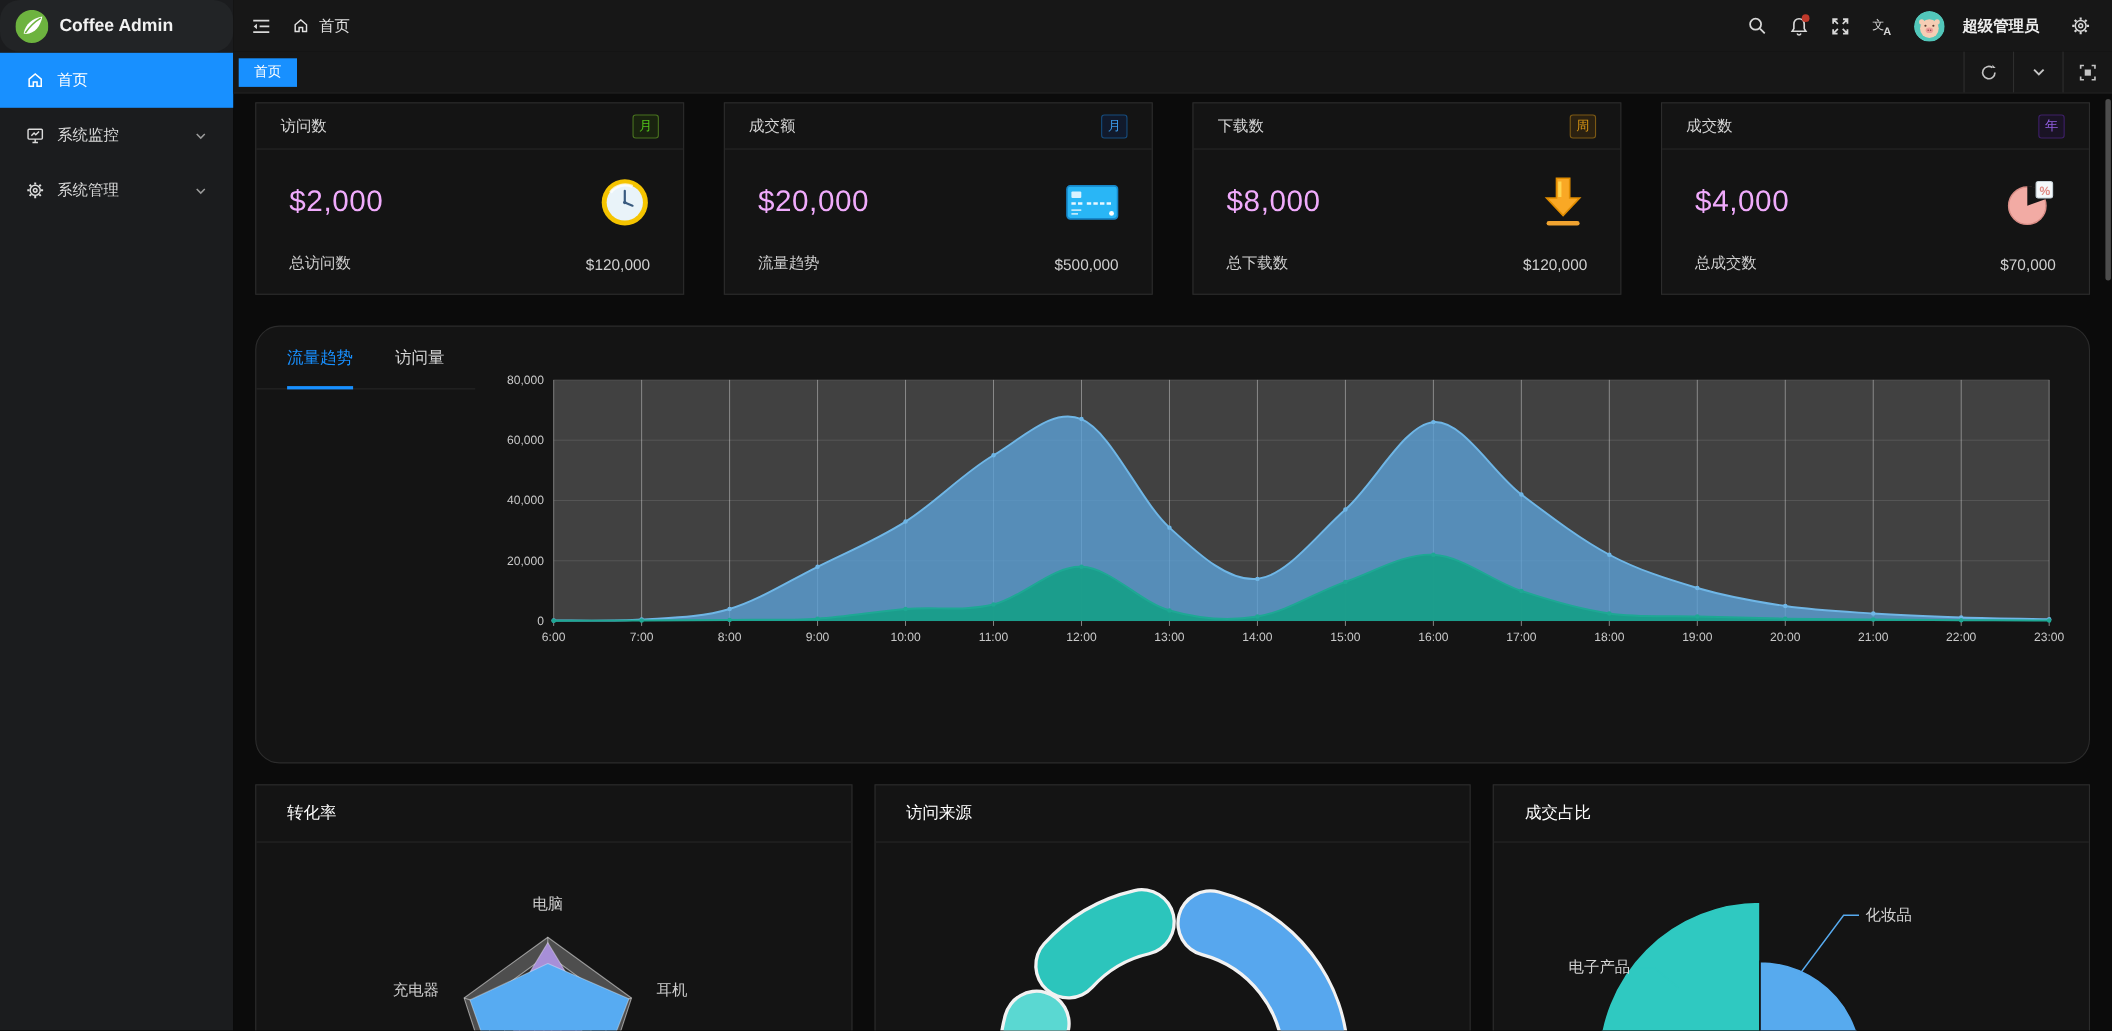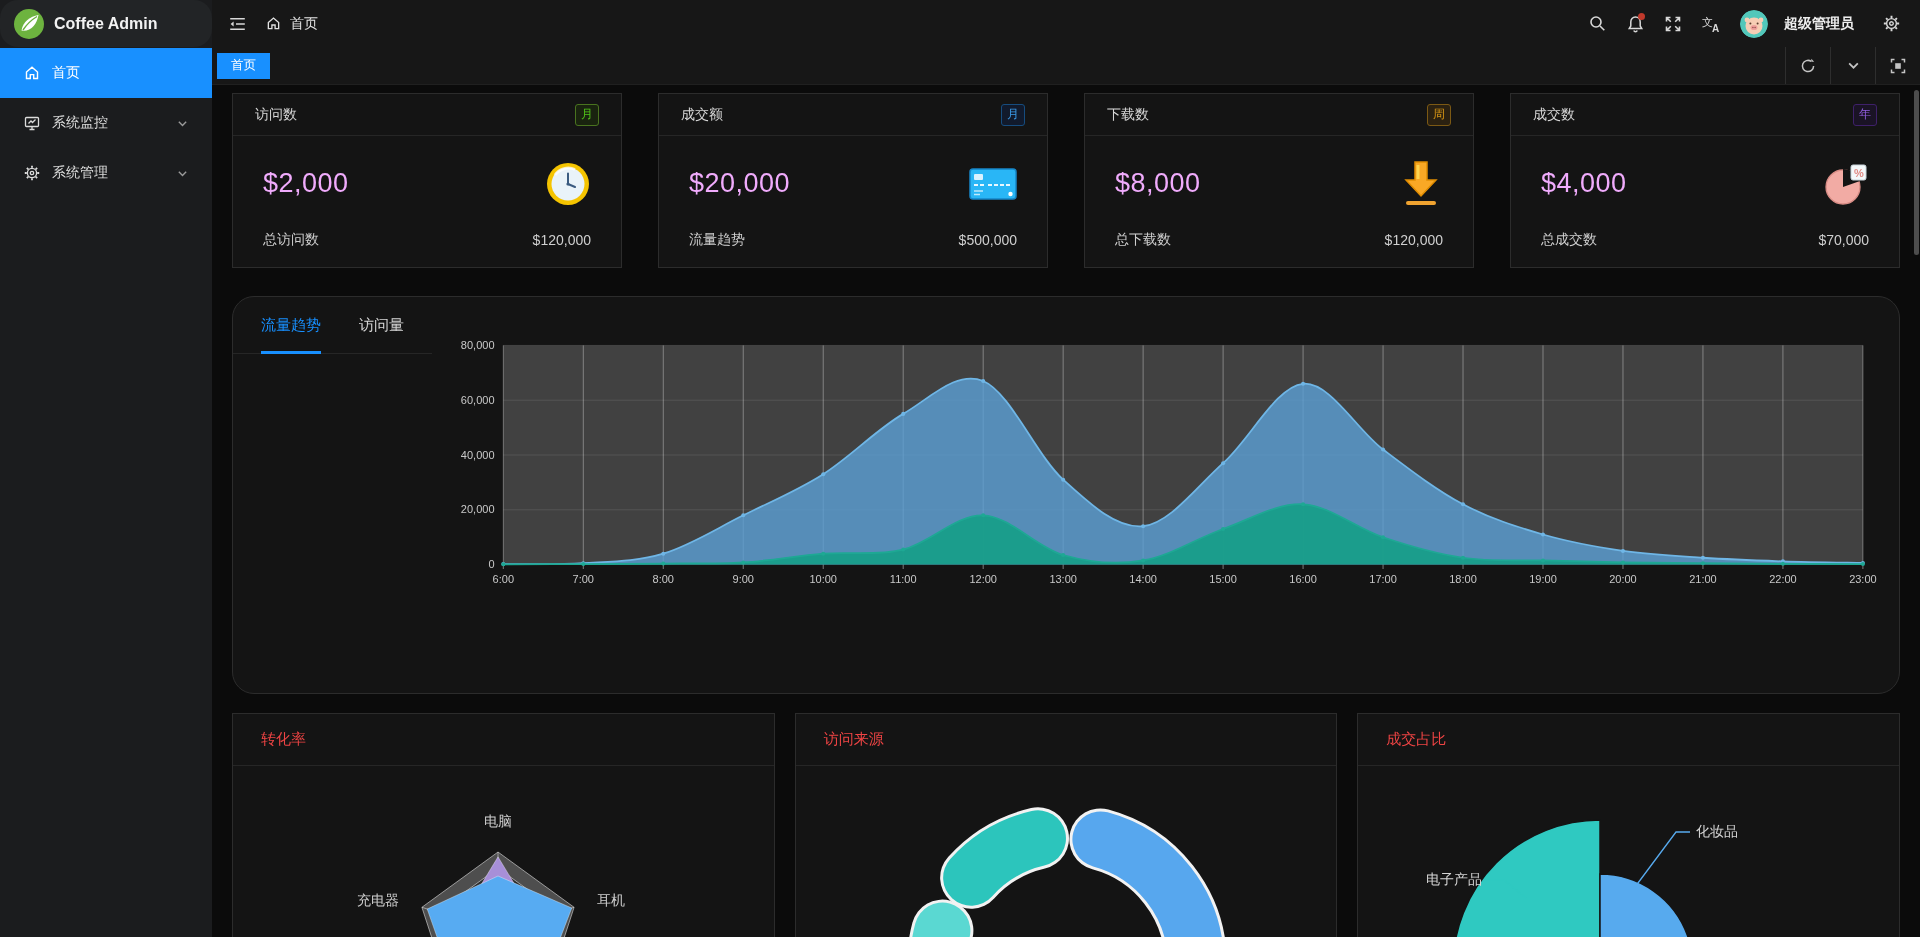--- a/index.html
+++ b/index.html
@@ -50,7 +50,7 @@
   .ctab.active::after{content:"";position:absolute;left:0;right:0;bottom:-1px;height:3px;background:#1890ff;}
   .bottom-row{display:flex;gap:20px;margin-top:19px;}
   .bottom-card{flex:1;height:300px;display:flex;flex-direction:column;overflow:hidden;}
-  .b-head{height:52px;display:flex;align-items:center;padding:0 28px;border-bottom:1px solid #262626;font-size:15px;color:#ef4444;flex:none;}
+  .b-head{height:52px;display:flex;align-items:center;padding:0 28px;border-bottom:1px solid #262626;font-size:15px;color:#ffffff;flex:none;}
   svg{display:block;}
   .scroll-thumb{position:absolute;right:1px;top:90px;width:5px;height:165px;border-radius:3px;background:#4d4d4d;}
 </style>

